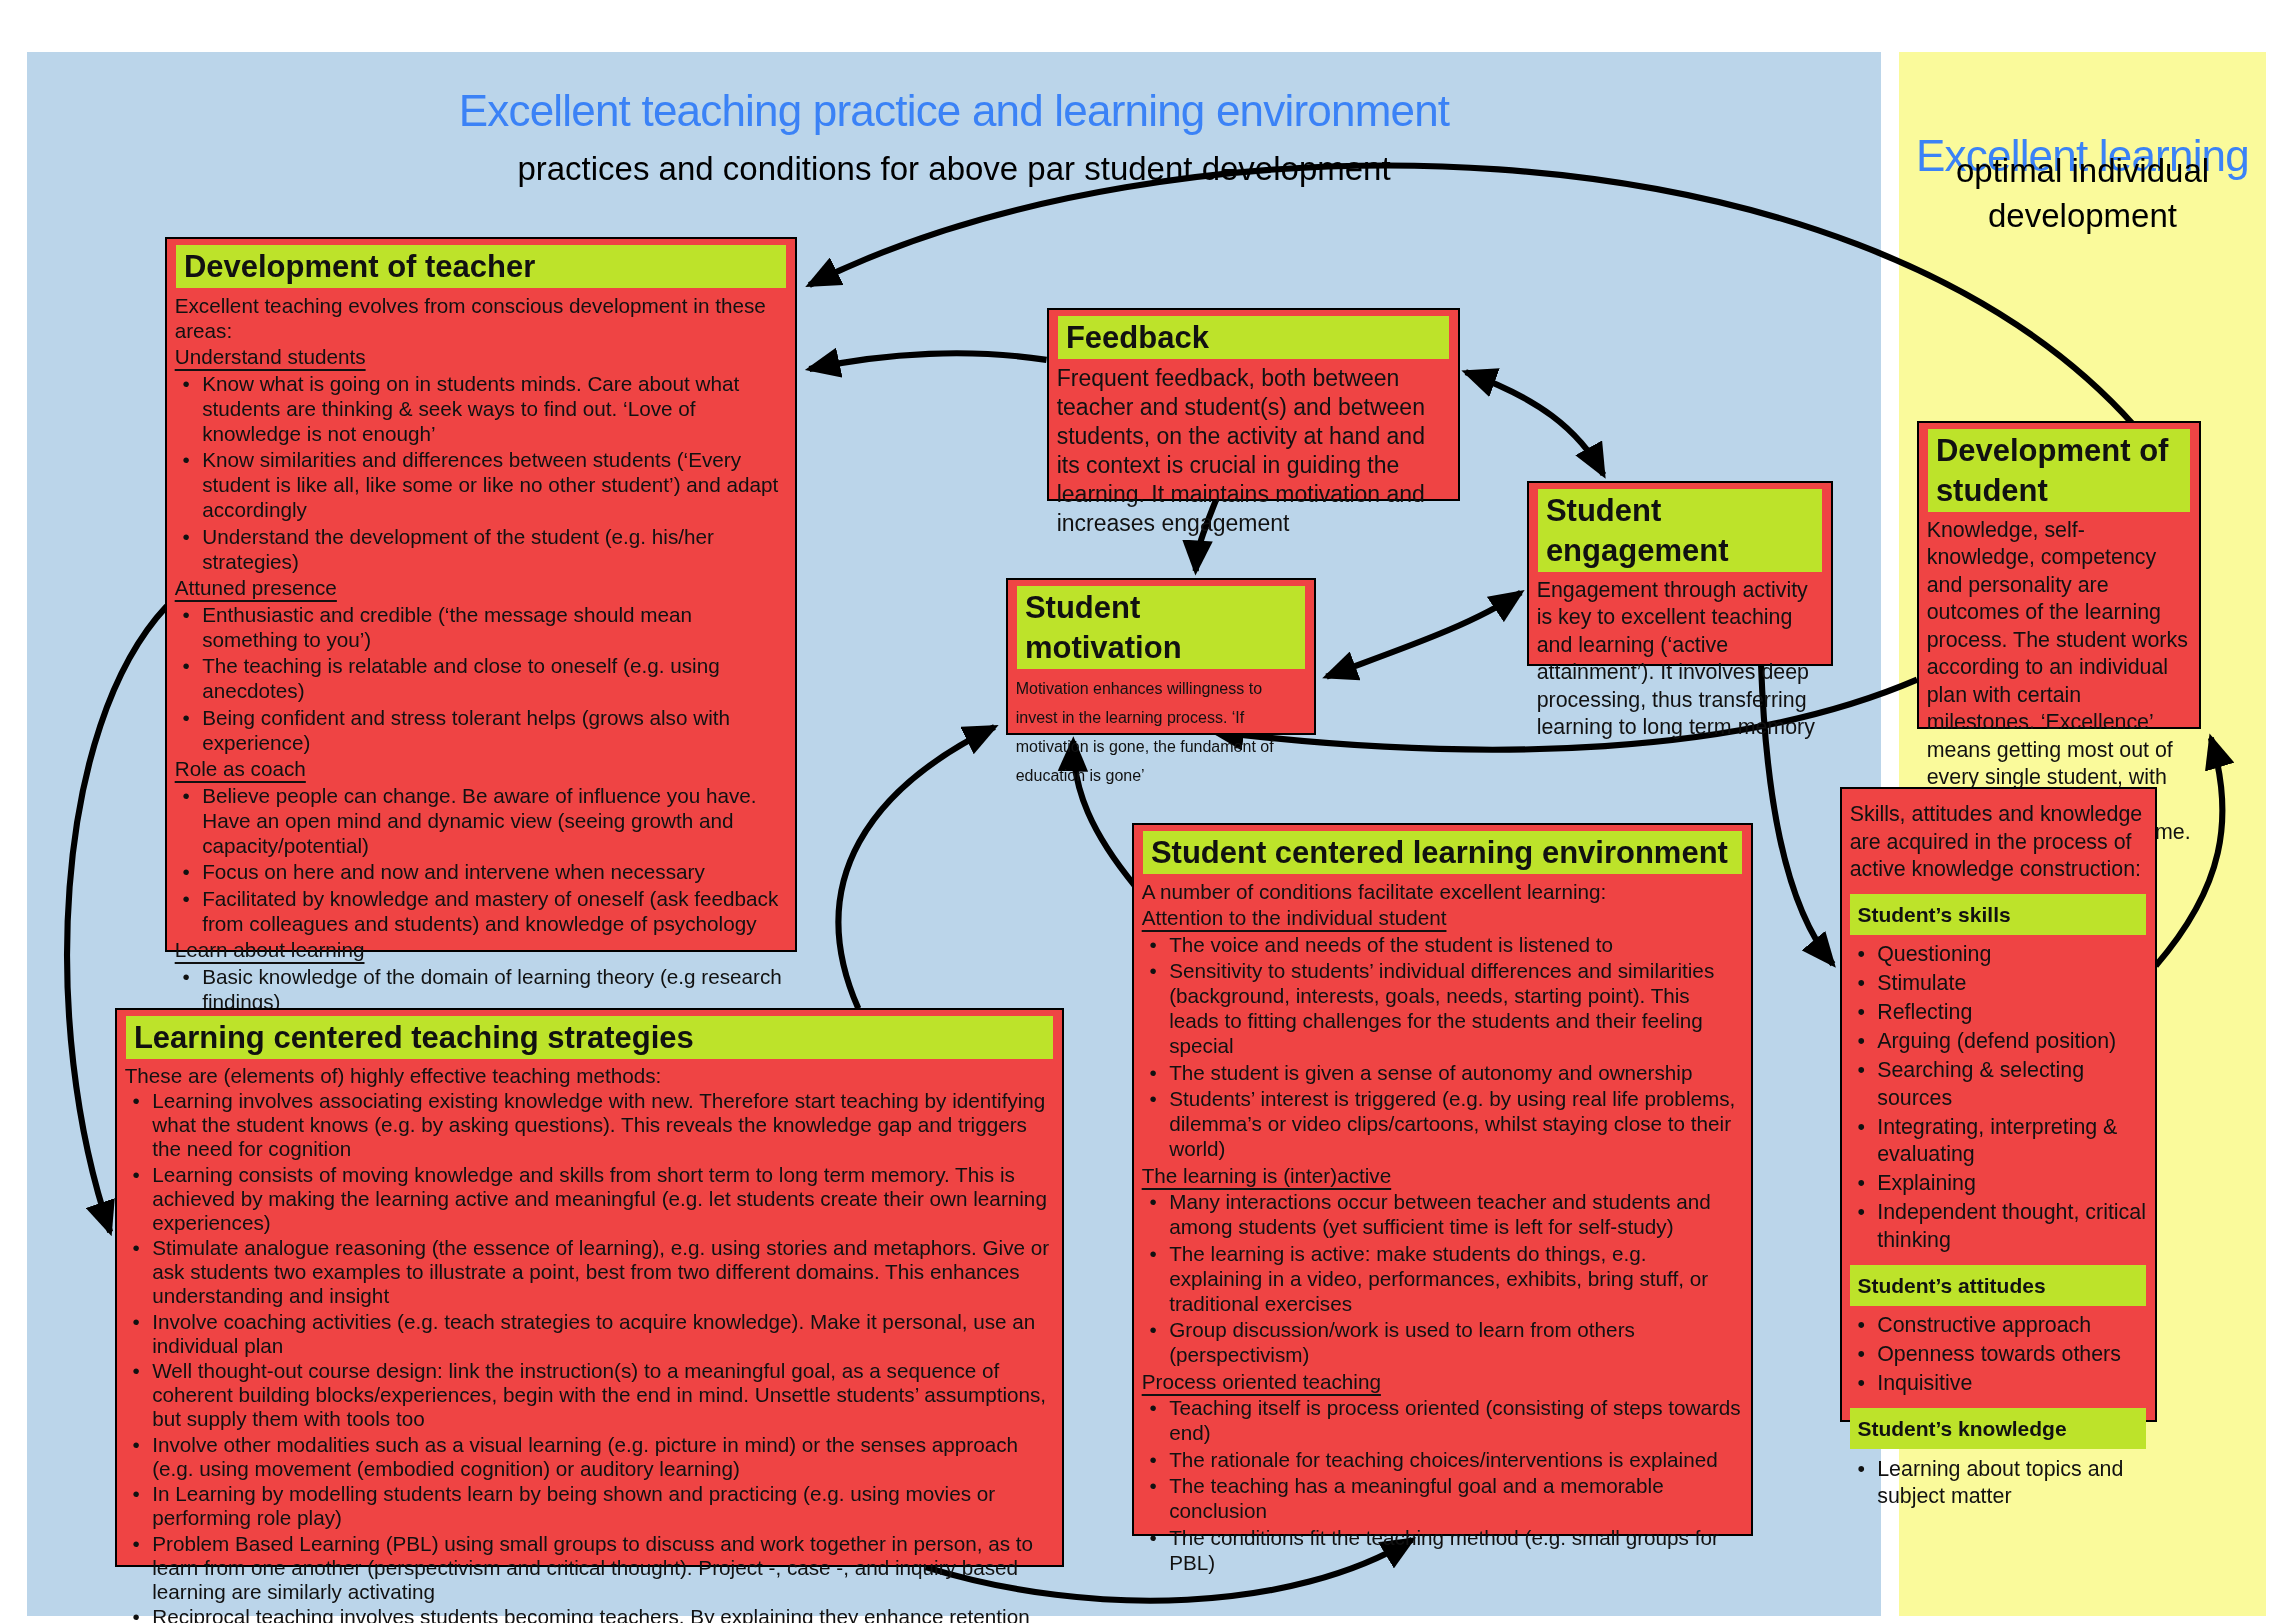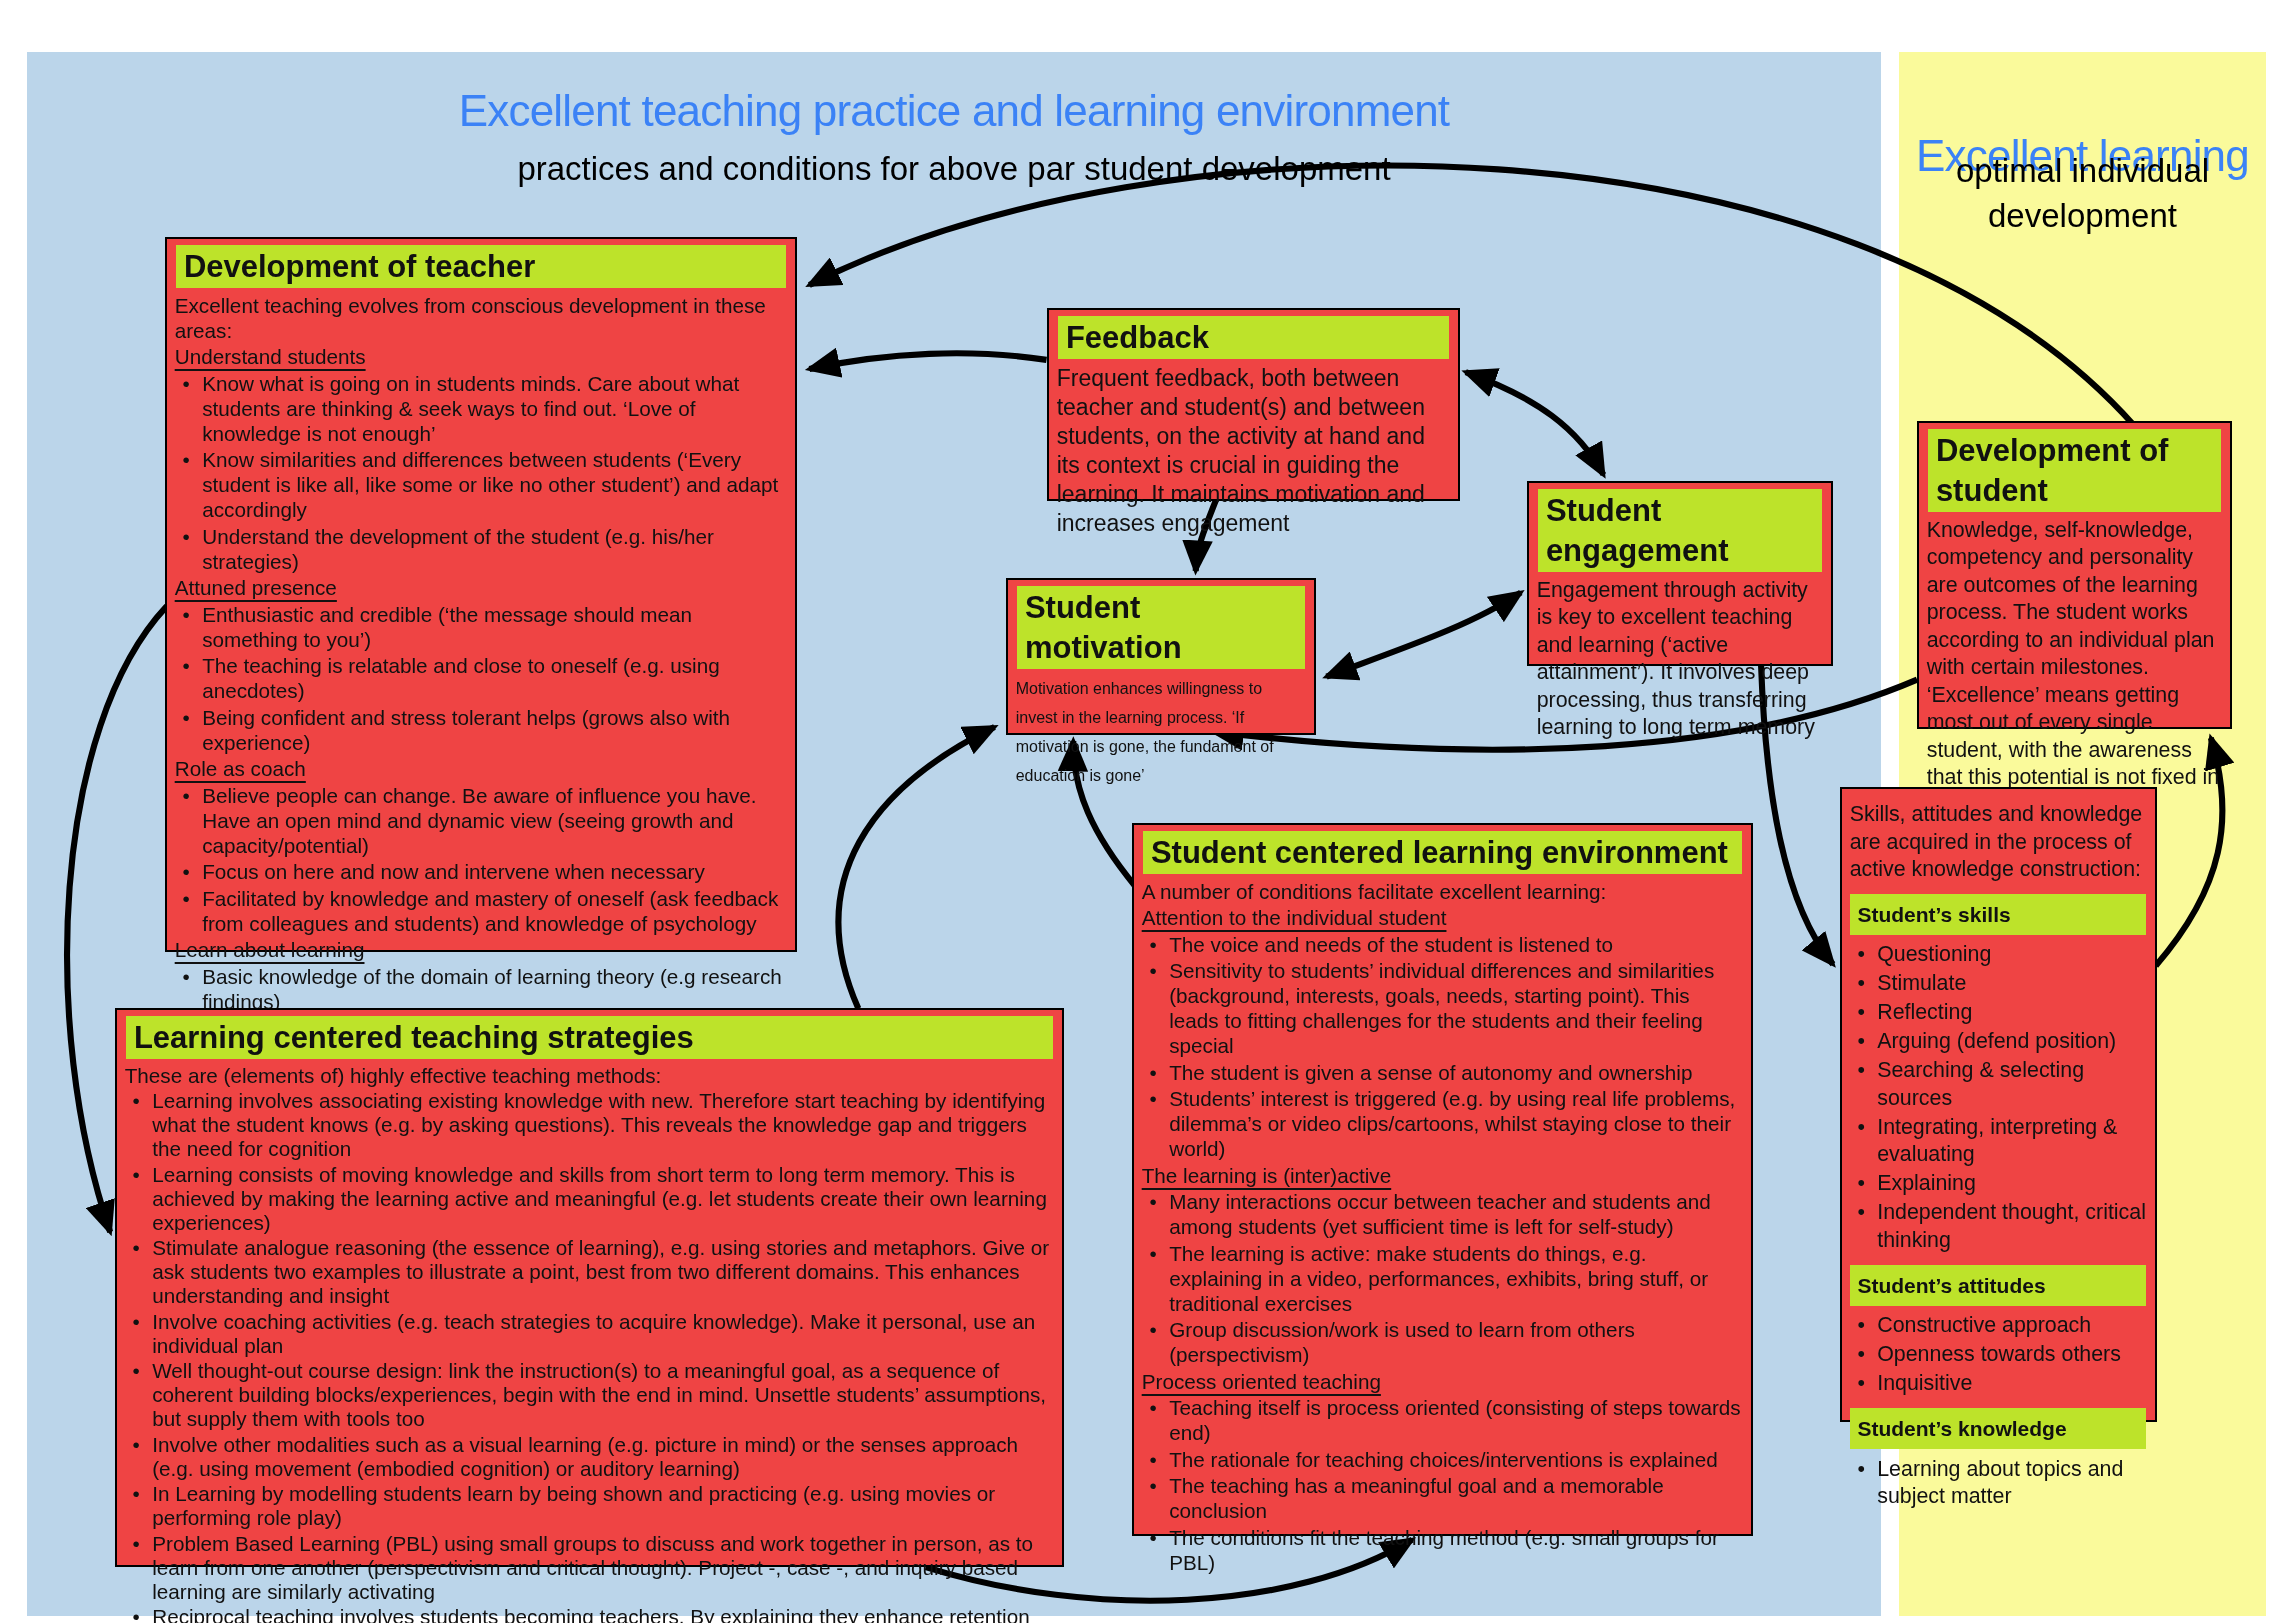--- a/index.html
+++ b/index.html
@@ -116,7 +116,7 @@
     <div class="body">Motivation enhances willingness to invest in the learning process. ‘If motivation is gone, the fundament of education is gone’</div>
   </div>
 
-  <div id="box-dev-student" class="box" style="left:1917px;top:421px;width:315px;height:308px;">
+  <div id="box-dev-student" class="box" style="left:1917px;top:421px;width:284px;height:308px;">
     <div class="box-title">Development of student</div>
     <div class="body">Knowledge, self-knowledge, competency and personality are outcomes of the learning process. The student works according to an individual plan with certain milestones. ‘Excellence’ means getting most out of every single student, with the awareness that this potential is not fixed in time.</div>
   </div>

